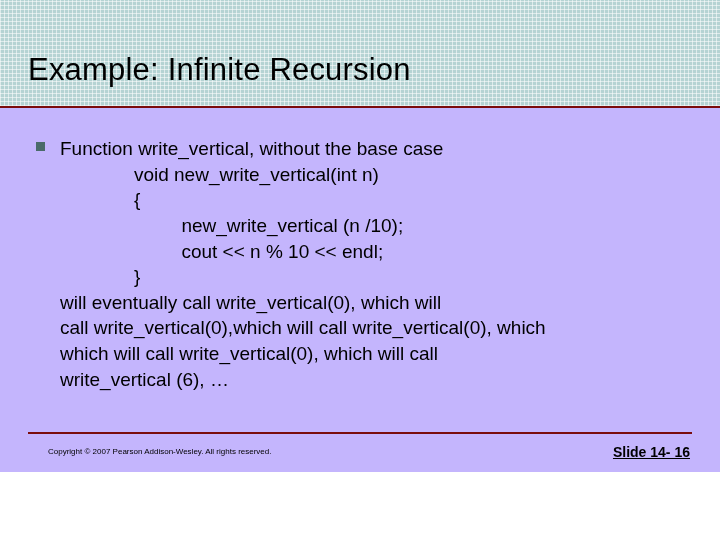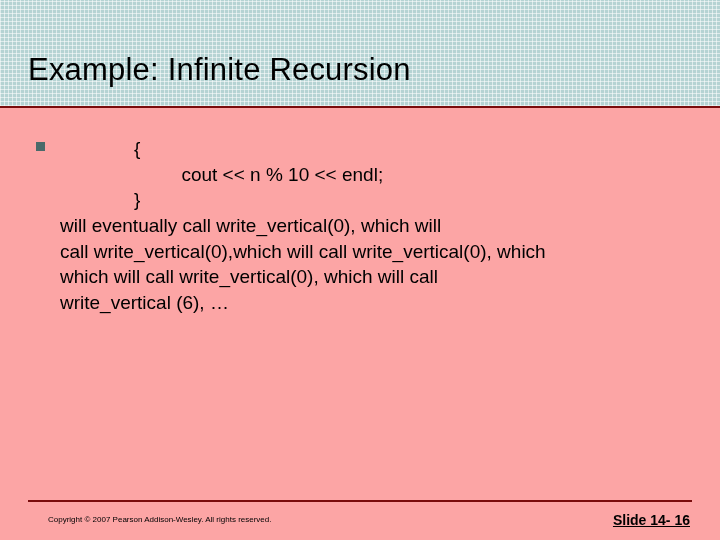--- a/index.html
+++ b/index.html
@@ -6,9 +6,9 @@
   html, body { width: 720px; height: 540px; font-family: Arial, Helvetica, sans-serif; background: #fff; }
   .slide {
     width: 720px;
-    height: 540px;
+    height: 472px;
     position: relative;
-    background: #fca5a5;
+    background: #c4b5fd;
   }
   .header-band {
     position: absolute;

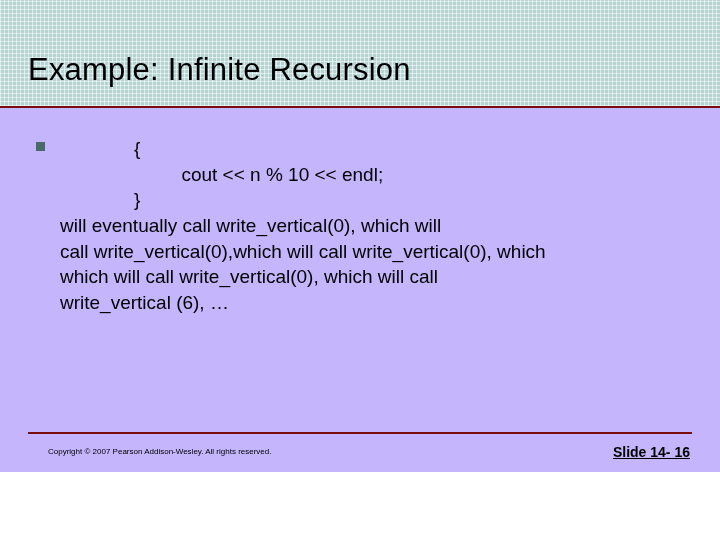--- a/index.html
+++ b/index.html
@@ -82,6 +82,7 @@
   <div class="bullet"></div>
 
   <div class="body">
+    <div class="line">Function write_vertical, without the base case</div>
     <div class="line">              {</div>
     <div class="line">                       cout &lt;&lt; n % 10 &lt;&lt; endl;</div>
     <div class="line">              }</div>

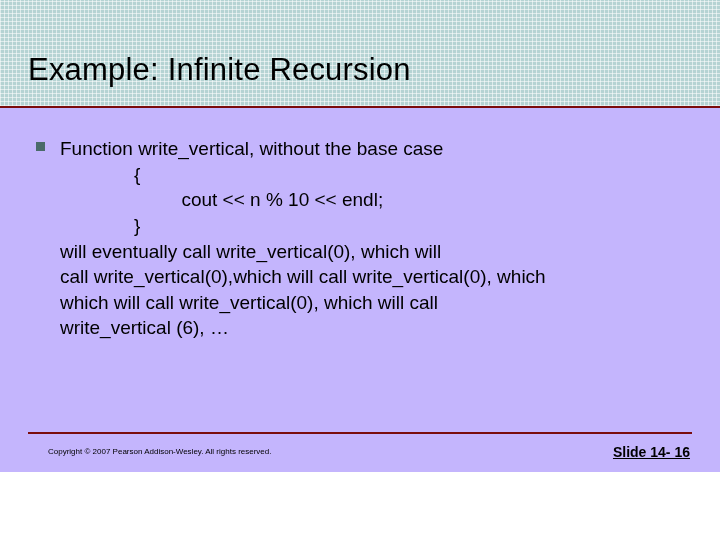--- a/index.html
+++ b/index.html
@@ -83,6 +83,7 @@
 
   <div class="body">
     <div class="line">Function write_vertical, without the base case</div>
+    <div class="line">              void new_write_vertical(int n)</div>
     <div class="line">              {</div>
     <div class="line">                       cout &lt;&lt; n % 10 &lt;&lt; endl;</div>
     <div class="line">              }</div>

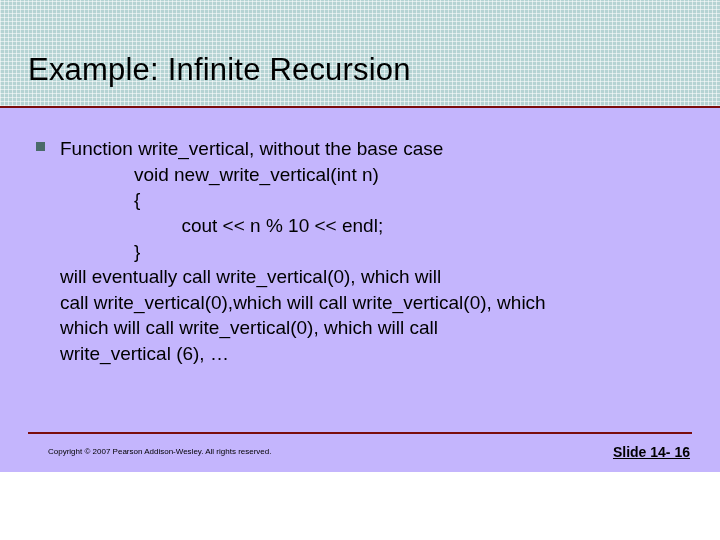--- a/index.html
+++ b/index.html
@@ -85,6 +85,7 @@
     <div class="line">Function write_vertical, without the base case</div>
     <div class="line">              void new_write_vertical(int n)</div>
     <div class="line">              {</div>
+    <div class="line">                       new_write_vertical (n /10);</div>
     <div class="line">                       cout &lt;&lt; n % 10 &lt;&lt; endl;</div>
     <div class="line">              }</div>
     <div class="line">will eventually call write_vertical(0), which will</div>

